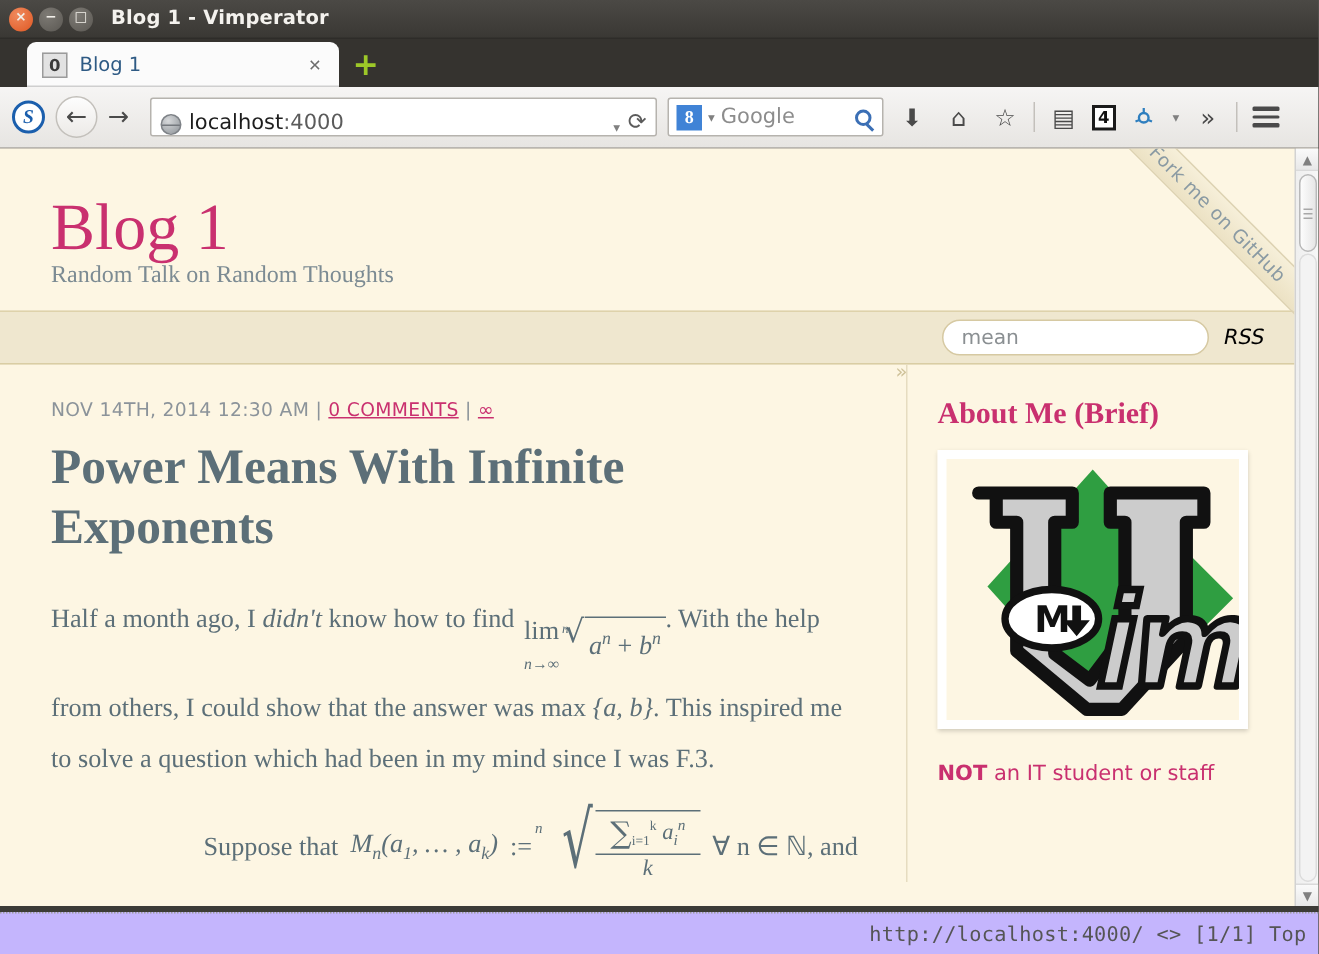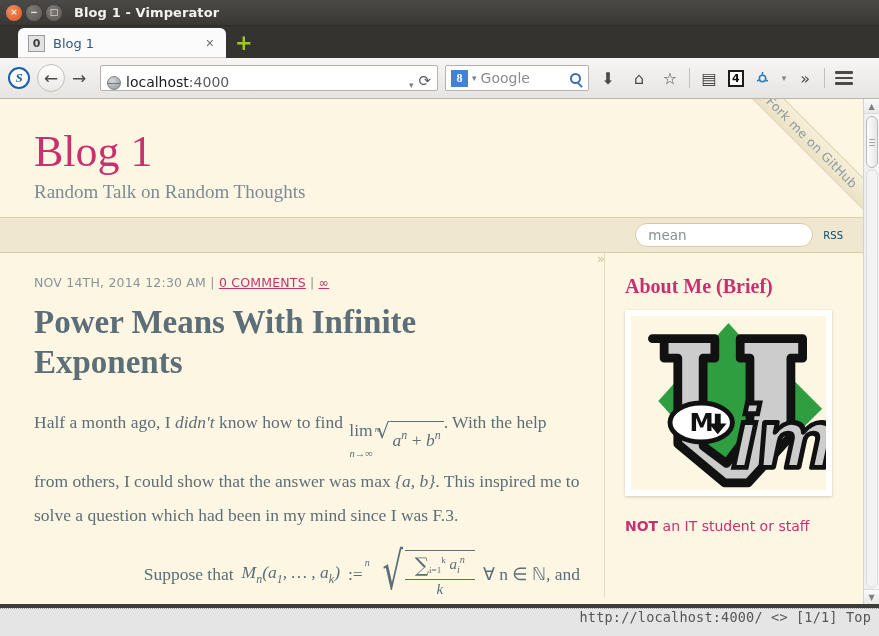--- a/index.html
+++ b/index.html
@@ -163,7 +163,7 @@
   }
   .blog-sub {
     font-family: "Liberation Serif", serif;
-    font-size: 19px; color: #7c8b93; margin-top: 6px;
+    font-size: 16px; color: #7c8b93; 
   }
 
   .navstrip {

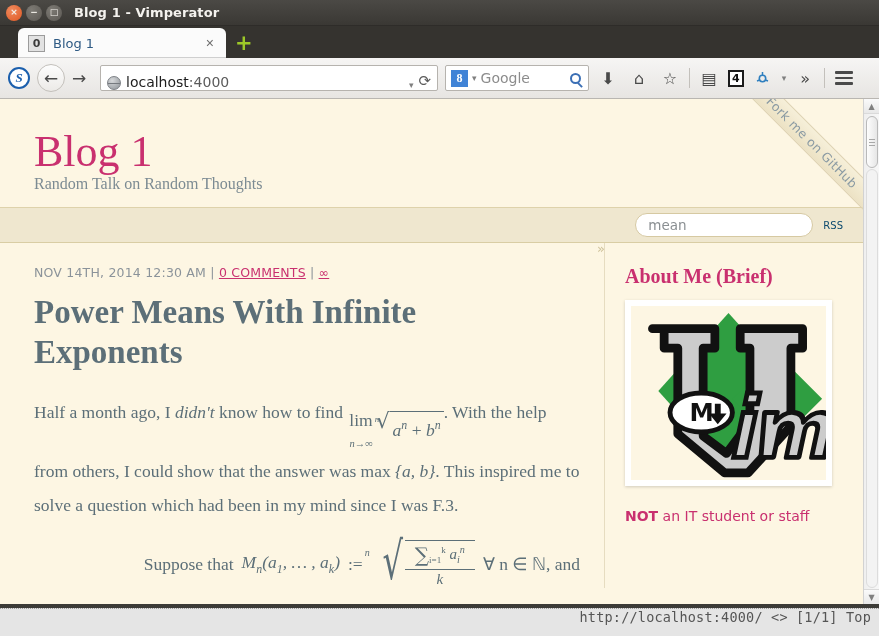--- a/index.html
+++ b/index.html
@@ -192,7 +192,7 @@
     display: flex; align-items: center; padding: 0 12px;
   }
   .site-search span { font-size: 13.5px; color: #8a8f92; font-family: "DejaVu Sans", sans-serif; }
-  .rss { font-size: 10px; color: #0c4a6e; font-family: "DejaVu Sans", sans-serif; }
+  .rss { font-size: 14px; color: #000000; font-family: "DejaVu Sans", sans-serif; font-style: italic; }
 
   
   .columns { display: flex; position: relative; z-index: 2; }

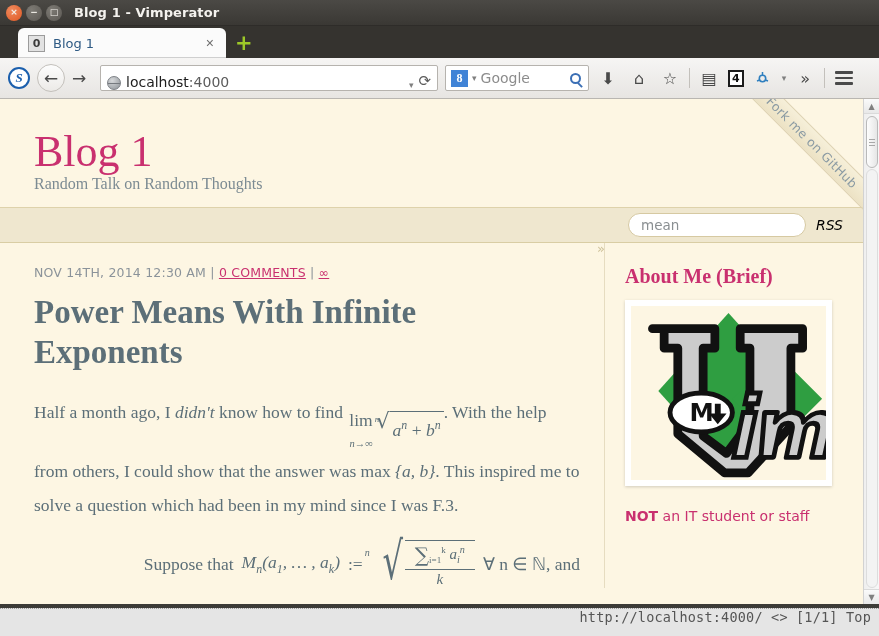--- a/index.html
+++ b/index.html
@@ -197,7 +197,7 @@
   
   .columns { display: flex; position: relative; z-index: 2; }
   .content {
-    width: 605px; padding: 22px 24px 0 34px;
+    width: 605px; padding: 22px 32px 0 34px;
     border-right: 1px solid #e6dcc0;
     min-height: 340px;
   }

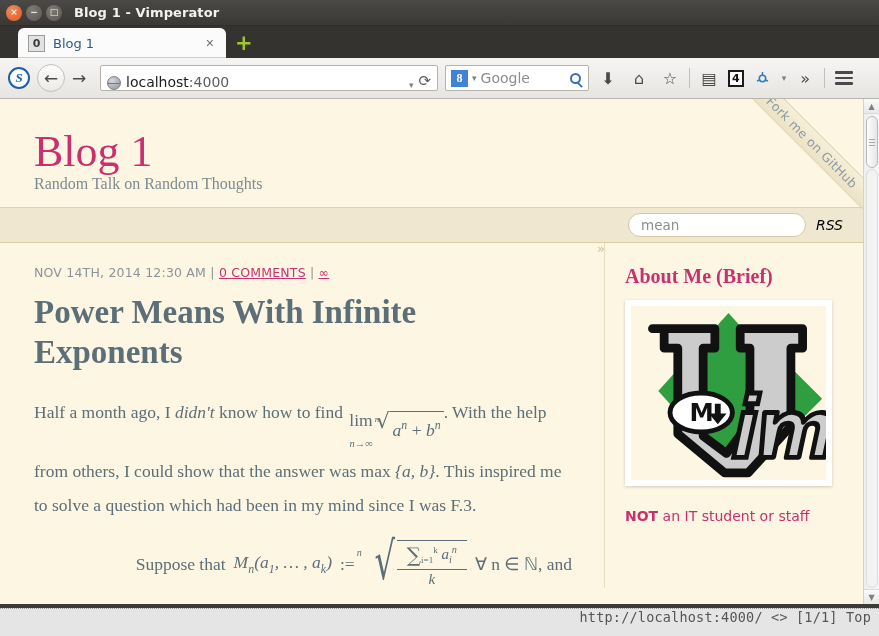--- a/index.html
+++ b/index.html
@@ -338,9 +338,9 @@
   .statusbar {
     position: absolute; left: 0; bottom: 0;
     width: 879px; height: 28px;
-    background: #e5e5e5;
+    background: #c4b5fd;
     border-top: 1px dotted #9a9a9a;
-    display: flex; align-items: flex-start; justify-content: flex-end;
+    display: flex; align-items: center; justify-content: flex-end;
     padding-right: 8px;
     padding-left: 48px;
   }

